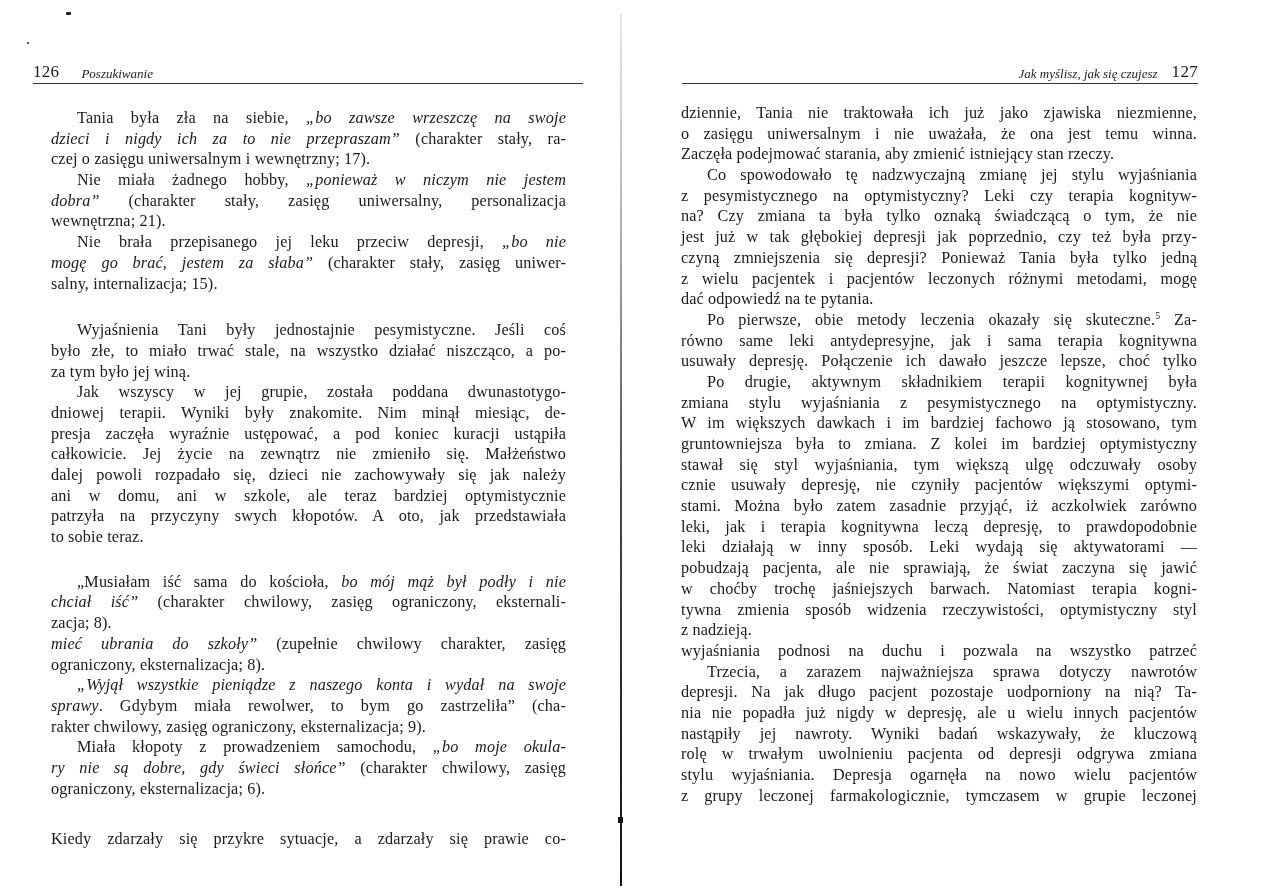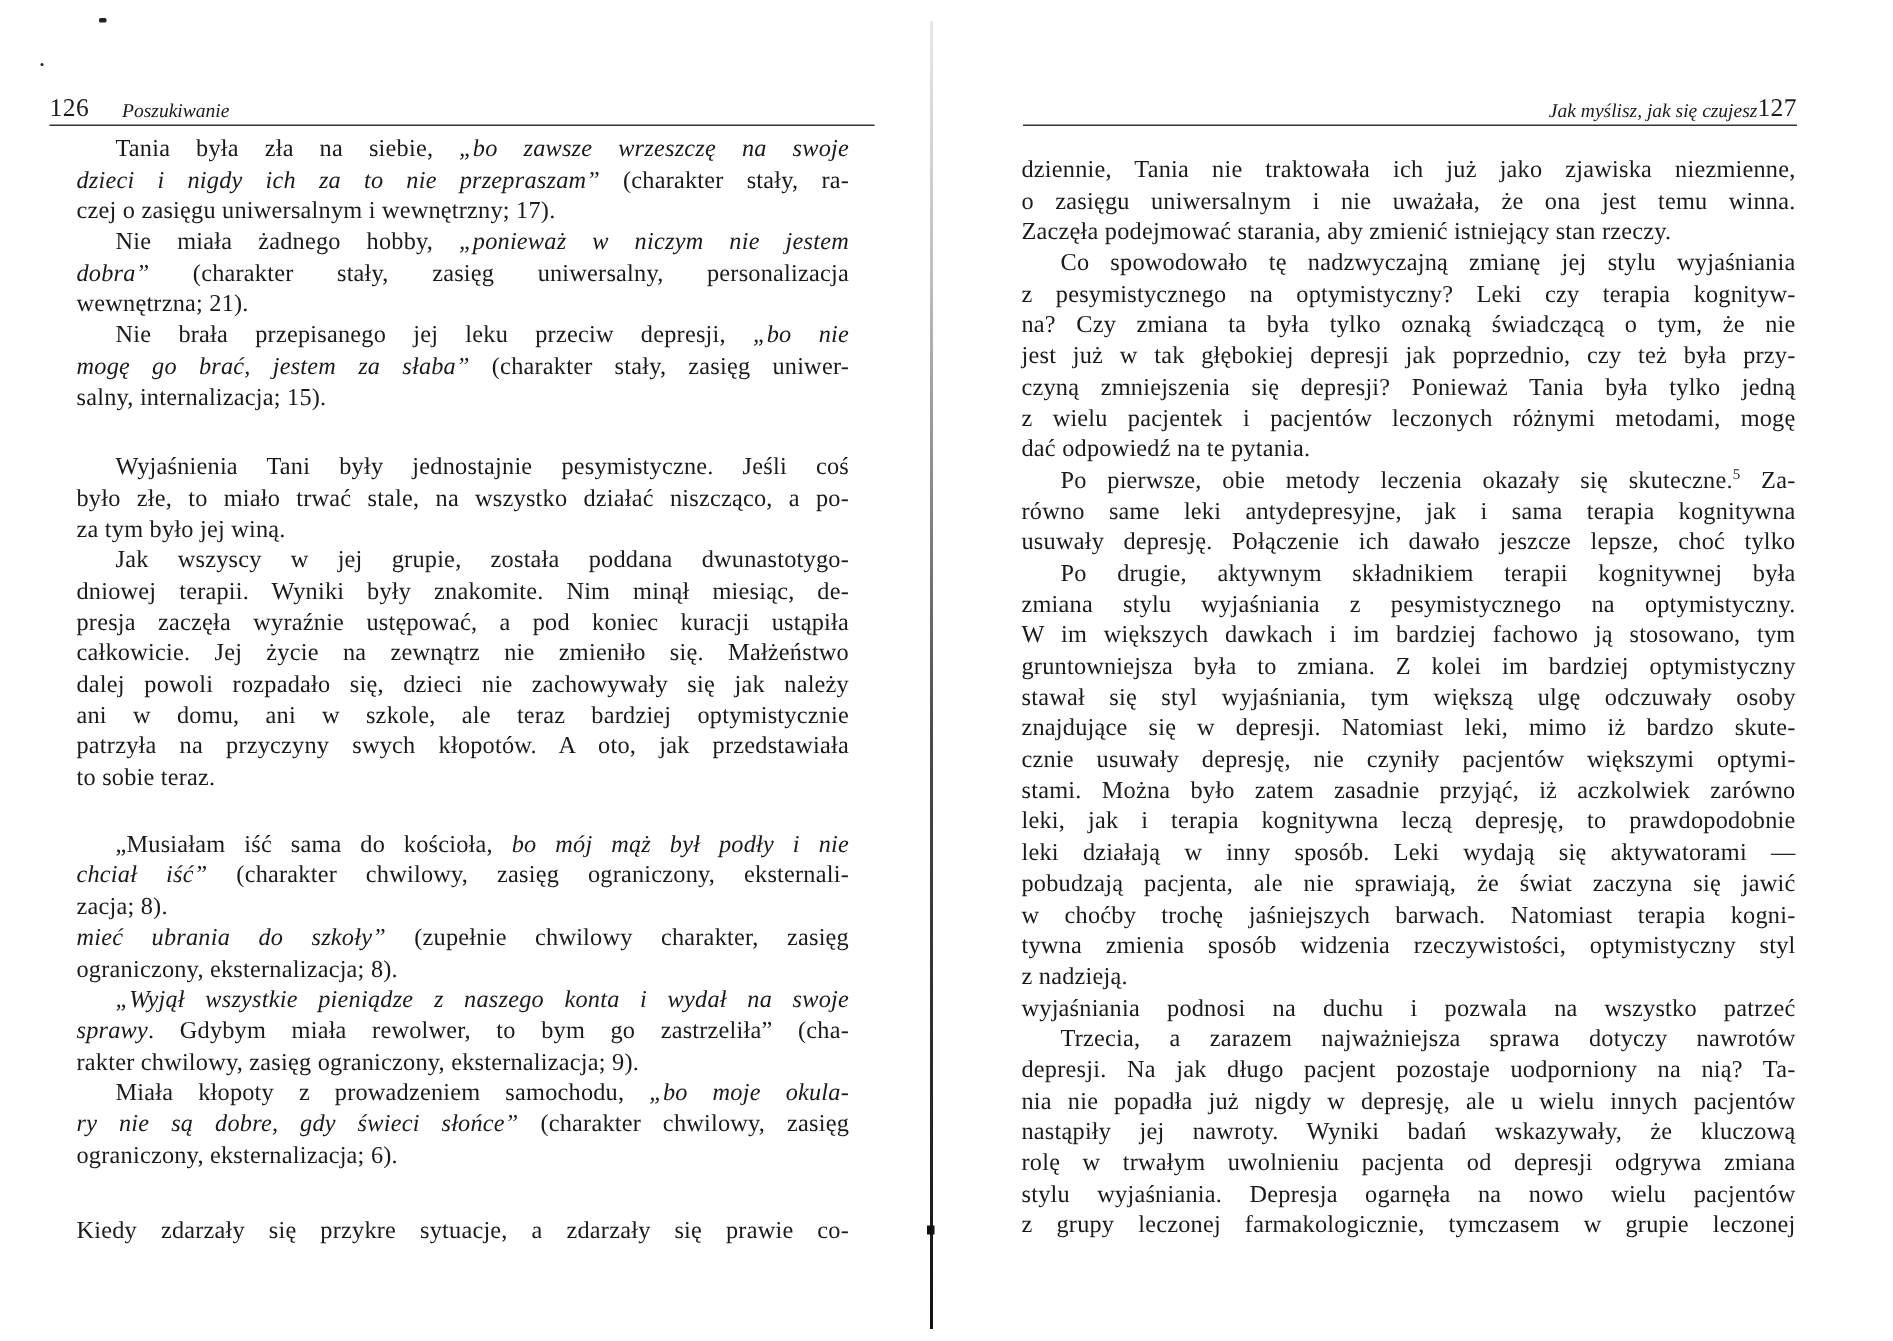--- a/index.html
+++ b/index.html
@@ -48,7 +48,7 @@
       font-size: 13px;
     }
     .page.left .header .title { margin-left: 22px; }
-    .page.right .header .title { margin-right: 0; }
+    .page.right .header .title { margin-right: 14px; }
 
     .rule {
       position: absolute;

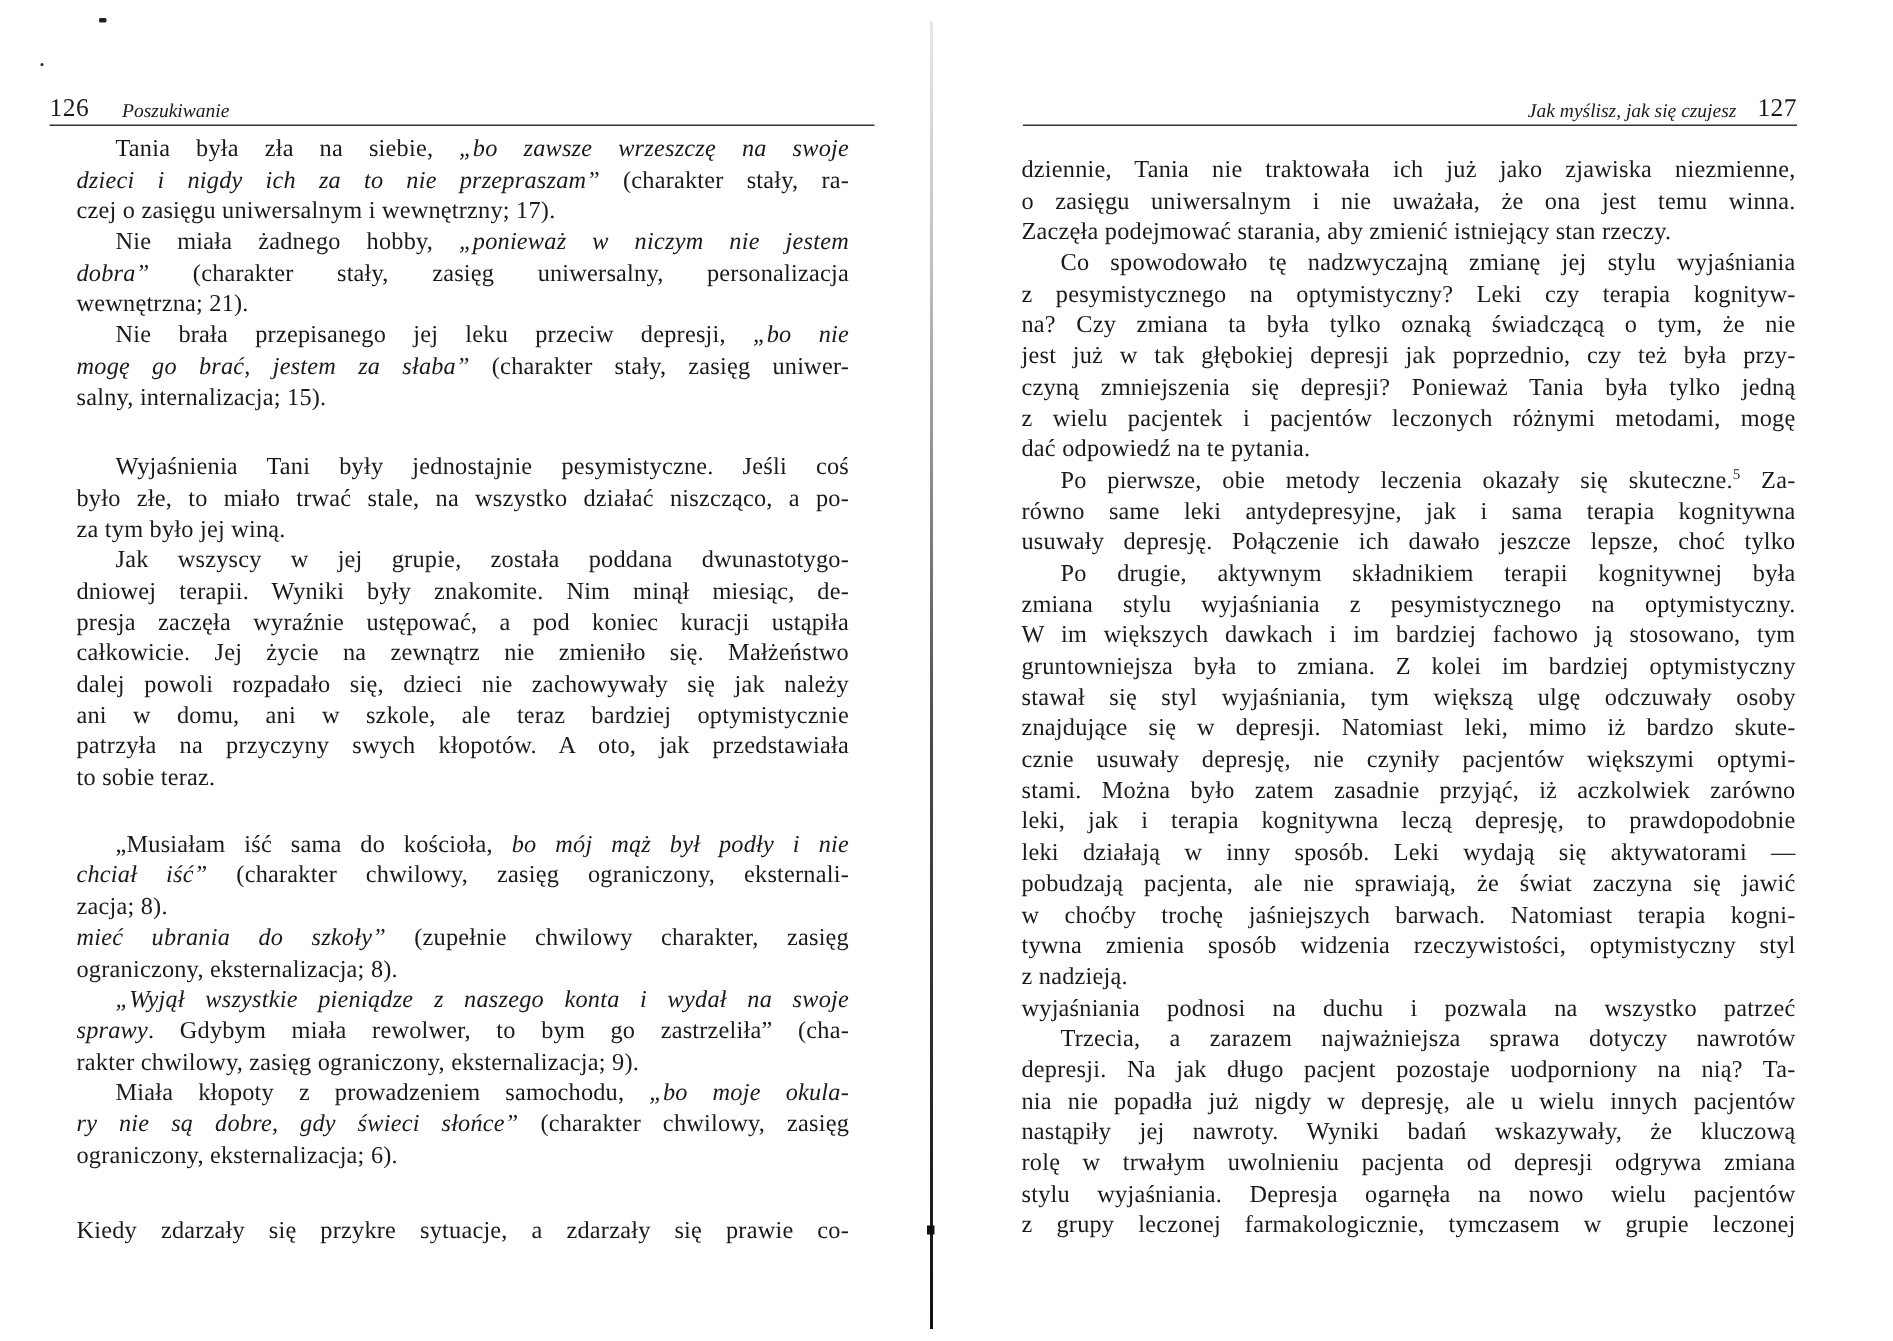--- a/index.html
+++ b/index.html
@@ -66,7 +66,7 @@
       line-height: 20.7px;
       letter-spacing: 0.15px;
     }
-    .page.left .text { left: 51px; width: 515px; top: 89px; }
+    .page.left .text { left: 51px; width: 515px; top: 108px; }
     .page.right .text { left: 59px; width: 516px; top: 103px; }
 
     .line {

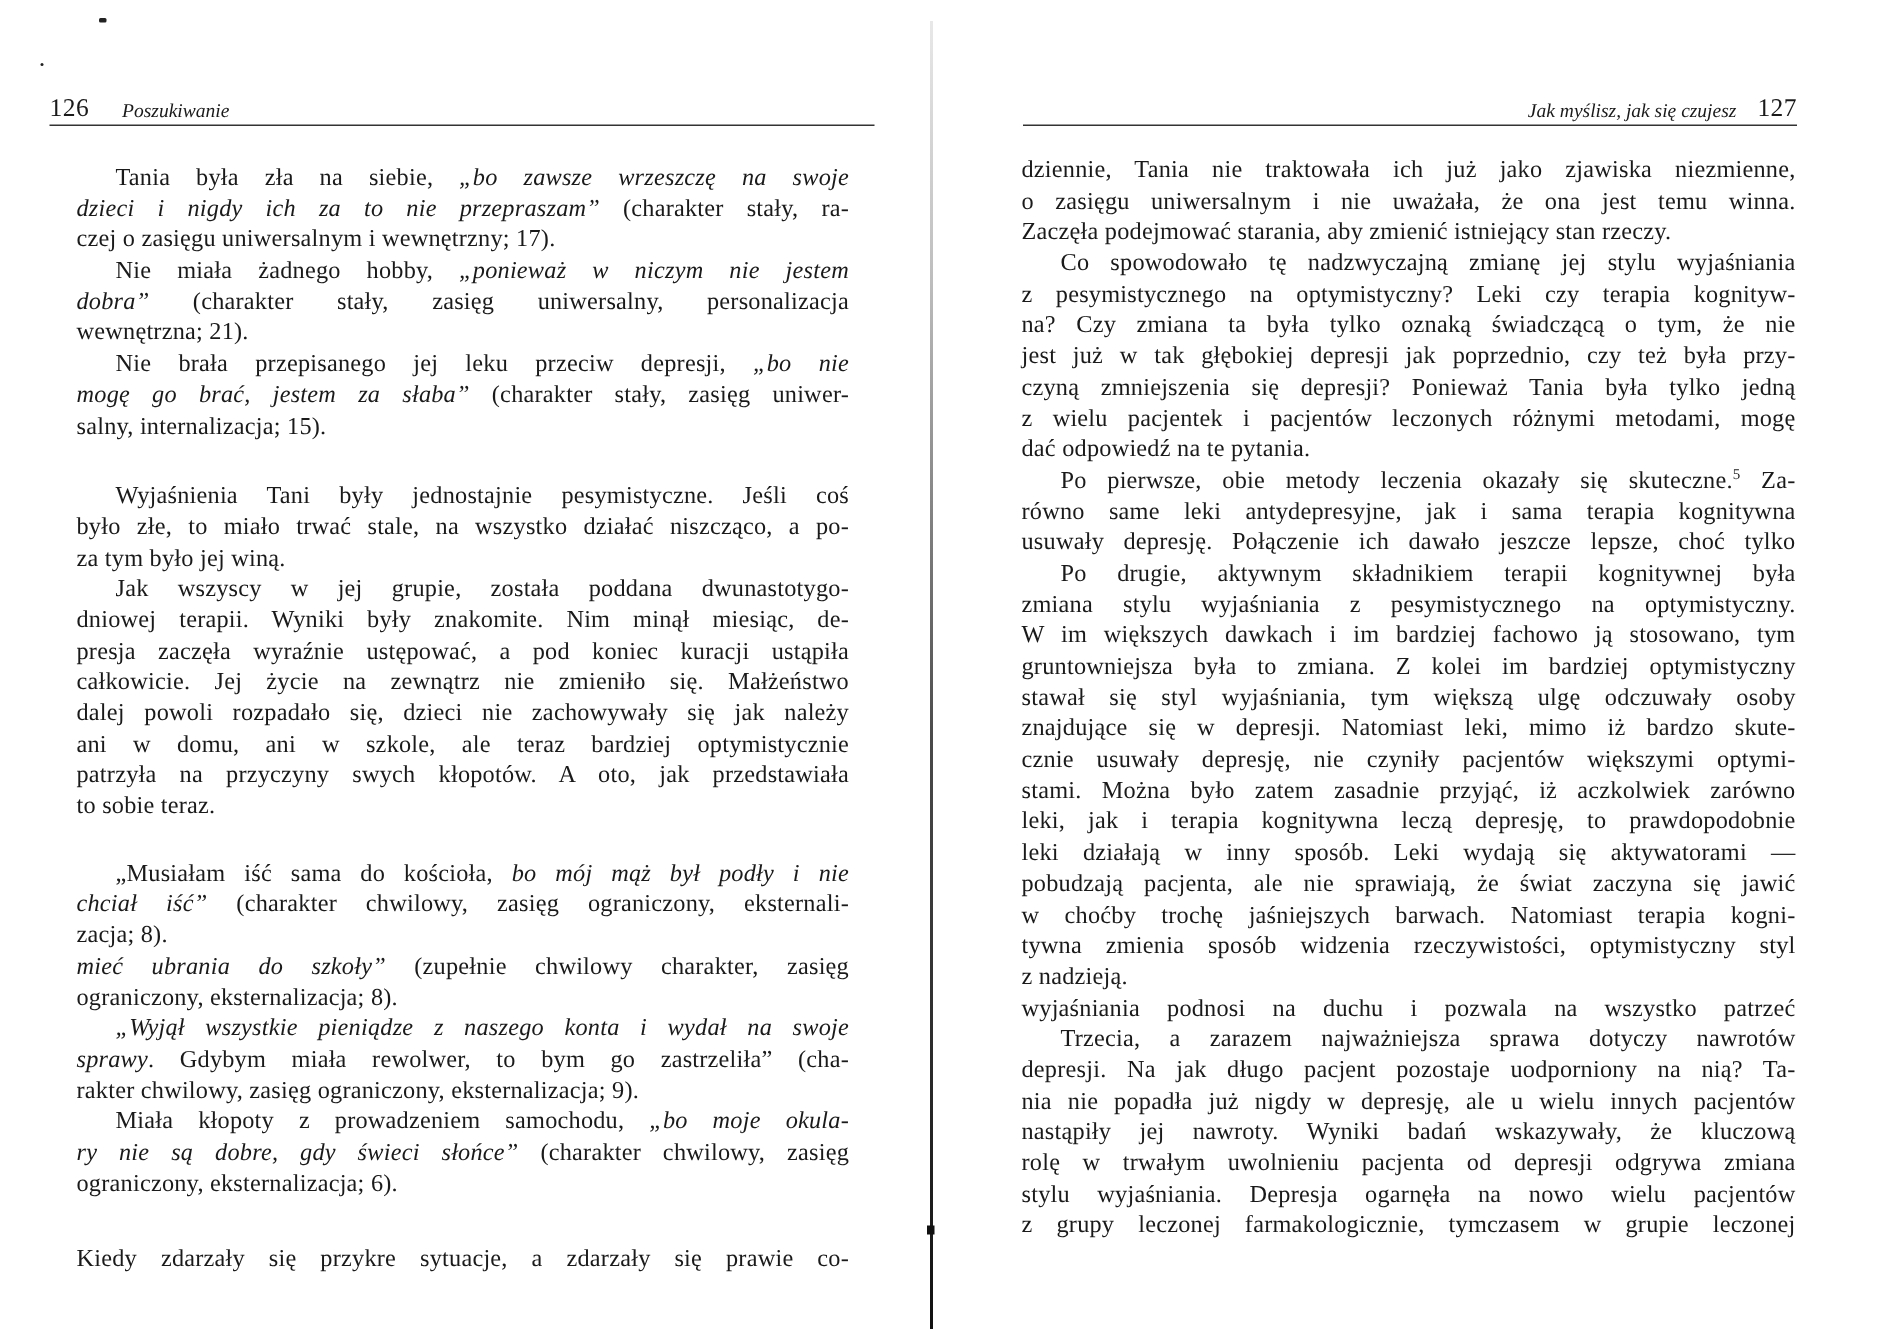--- a/index.html
+++ b/index.html
@@ -194,7 +194,6 @@
           <span class="line"><span>W im większych dawkach i im bardziej fachowo ją stosowano, tym</span></span>
           <span class="line"><span>gruntowniejsza była to zmiana. Z kolei im bardziej optymistyczny</span></span>
           <span class="line"><span>stawał się styl wyjaśniania, tym większą ulgę odczuwały osoby</span></span>
-          <span class="line"><span>znajdujące się w depresji. Natomiast leki, mimo iż bardzo skute-</span></span>
           <span class="line"><span>cznie usuwały depresję, nie czyniły pacjentów większymi optymi-</span></span>
           <span class="line"><span>stami. Można było zatem zasadnie przyjąć, iż aczkolwiek zarówno</span></span>
           <span class="line"><span>leki, jak i terapia kognitywna leczą depresję, to prawdopodobnie</span></span>

